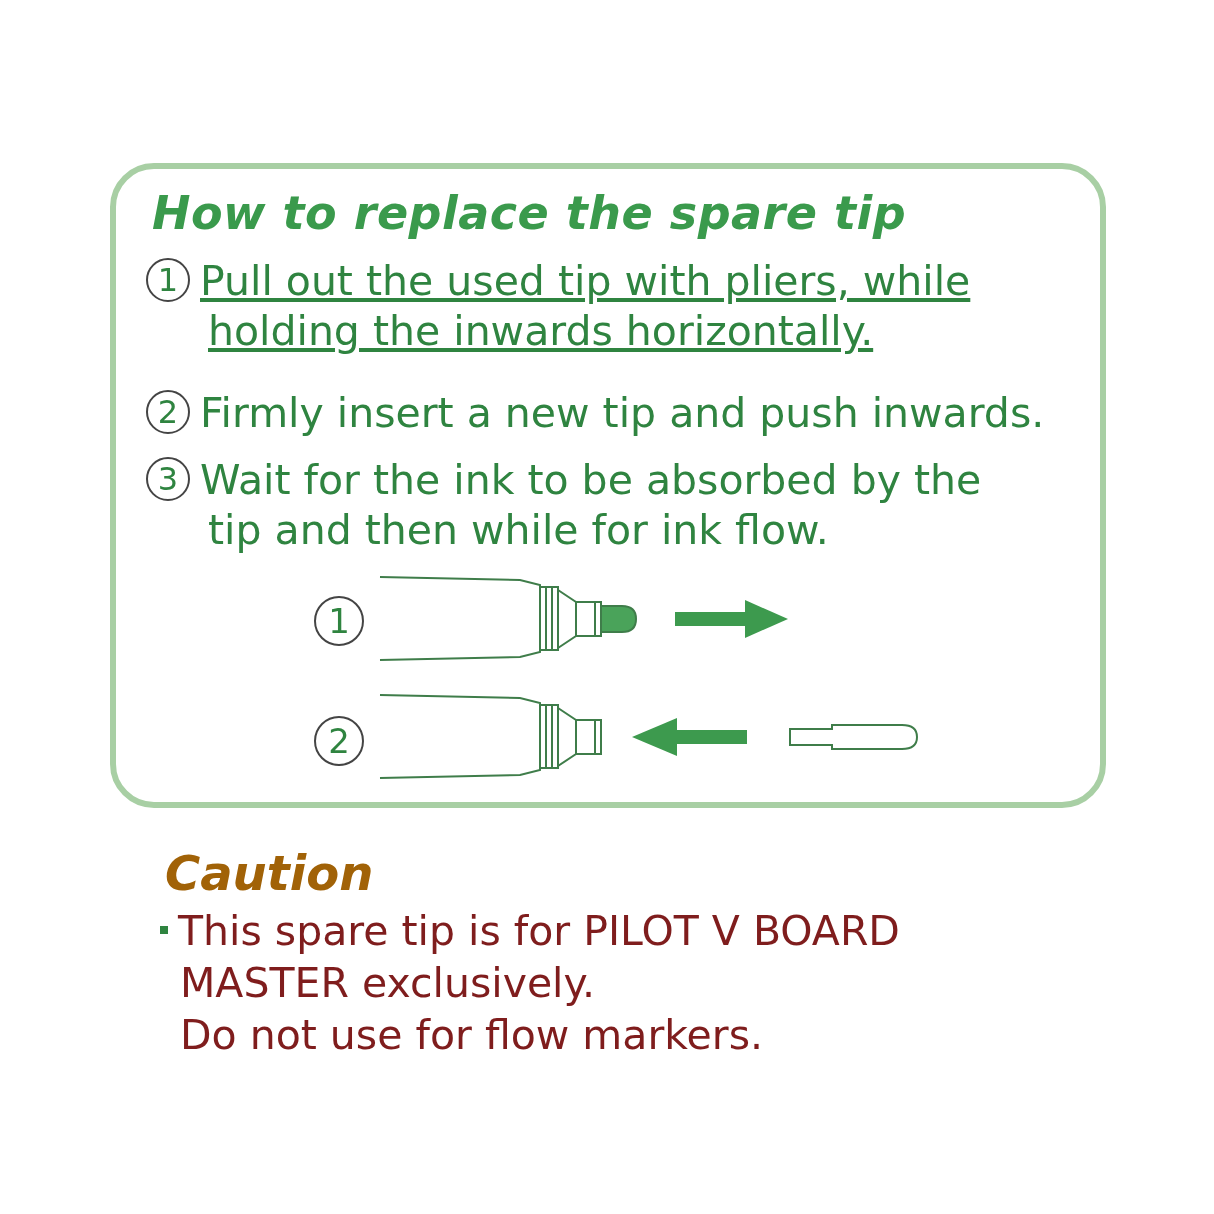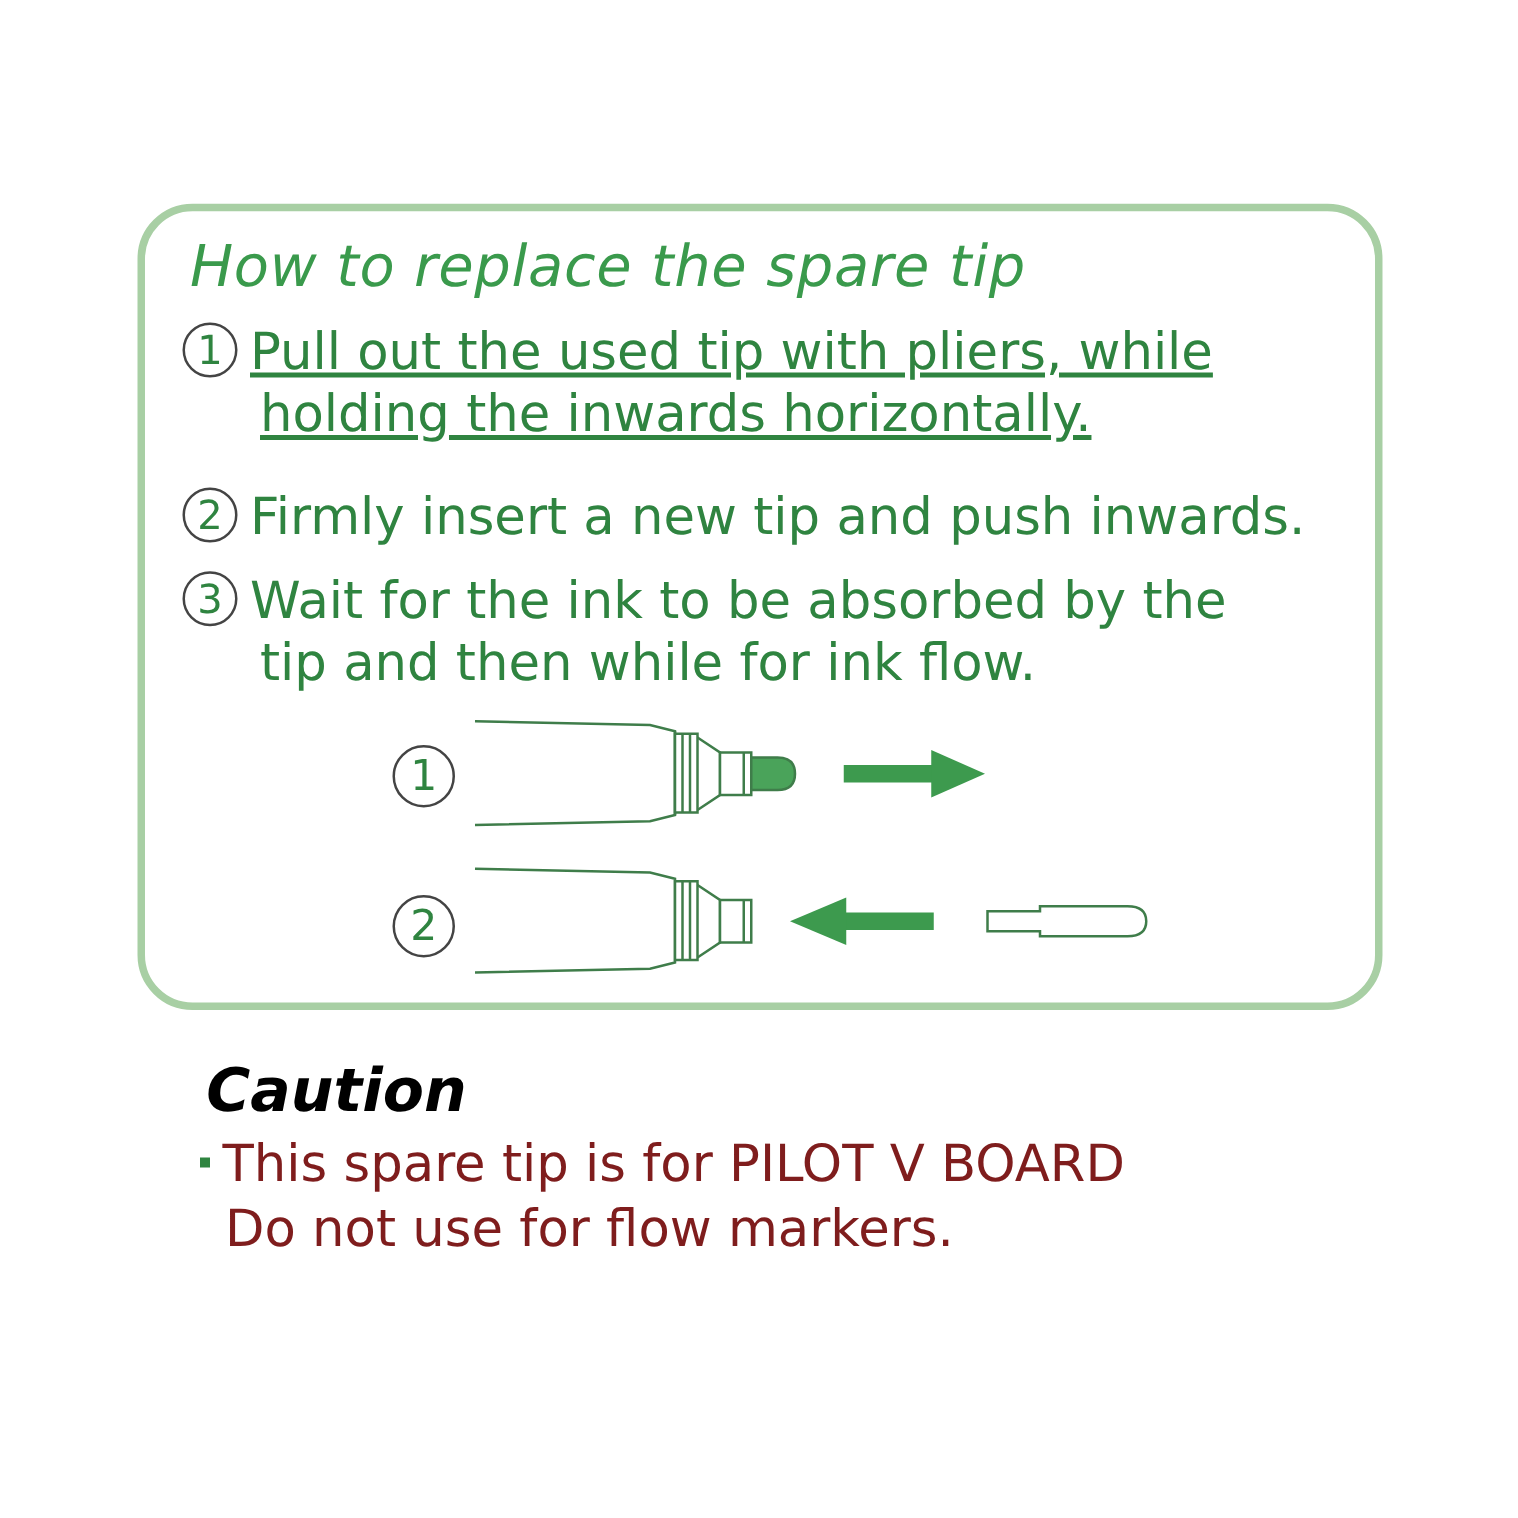--- a/index.html
+++ b/index.html
@@ -5,7 +5,7 @@
   html, body { margin:0; padding:0; background:#ffffff; }
   body { width:1214px; height:1214px; position:relative; overflow:hidden; font-family:"DejaVu Sans", sans-serif; color:#2f8a45; }
   .card { position:absolute; left:110px; top:163px; width:996px; height:645px; border:6px solid #a8cfa4; border-radius:44px; box-sizing:border-box; }
-  .title { position:absolute; left:152px; top:186px; font-size:46px; font-weight:normal; font-style:italic; color:#3a9a4c; letter-spacing:0.5px; white-space:nowrap; }
+  .title { position:absolute; left:152px; top:186px; font-size:46px; font-weight:bold; font-style:italic; color:#3a9a4c; letter-spacing:0.5px; white-space:nowrap; }
   .step { position:absolute; left:146px; font-size:41px; line-height:50px; color:#2f8440; white-space:nowrap; }
   .num { display:inline-block; width:44px; height:44px; border:2px solid #444; border-radius:50%; box-sizing:border-box; text-align:center; font-size:32px; line-height:40px; color:#2f8440; vertical-align:middle; margin-right:10px; position:relative; top:-4px; }
   .step .cont { padding-left:62px; }

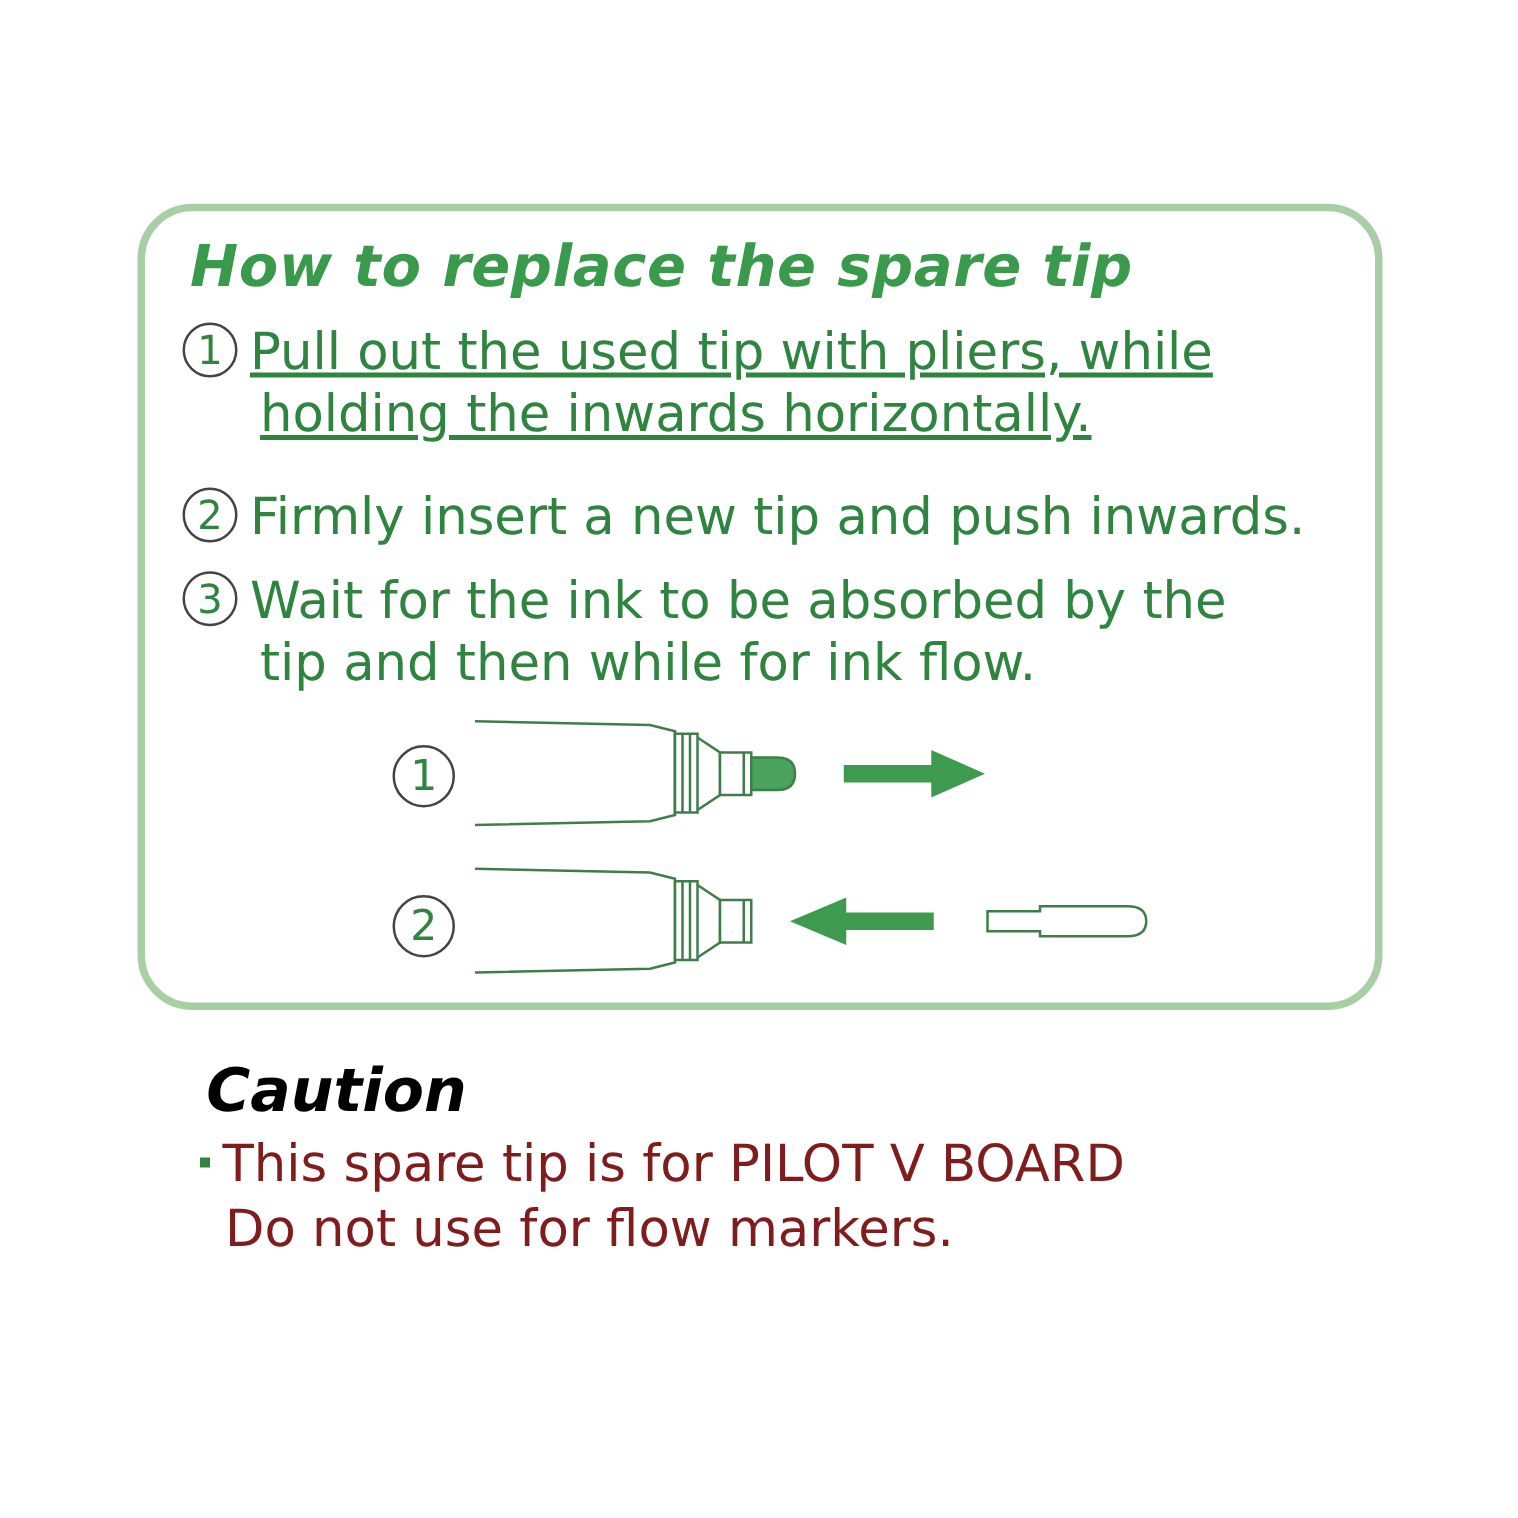--- a/index.html
+++ b/index.html
@@ -10,7 +10,7 @@
   .num { display:inline-block; width:44px; height:44px; border:2px solid #444; border-radius:50%; box-sizing:border-box; text-align:center; font-size:32px; line-height:40px; color:#2f8440; vertical-align:middle; margin-right:10px; position:relative; top:-4px; }
   .step .cont { padding-left:62px; }
   .diag-num { position:absolute; width:50px; height:50px; border:2px solid #444; border-radius:50%; box-sizing:border-box; text-align:center; font-size:34px; line-height:46px; color:#2f8440; }
-  .caution-title { position:absolute; left:165px; top:845px; font-size:48px; font-weight:bold; font-style:italic; color:#000000; }
+  .caution-title { position:absolute; left:165px; top:845px; font-size:48px; font-weight:bold; font-style:italic; color:#a16207; }
   .caution { position:absolute; left:160px; top:905px; font-size:41px; line-height:52px; color:#7f1d1d; white-space:nowrap; }
   .caution .bullet { display:inline-block; width:8px; height:8px; background:#2f8440; vertical-align:middle; margin-right:10px; position:relative; top:-4px; }
   .caution .cont { padding-left:20px; }

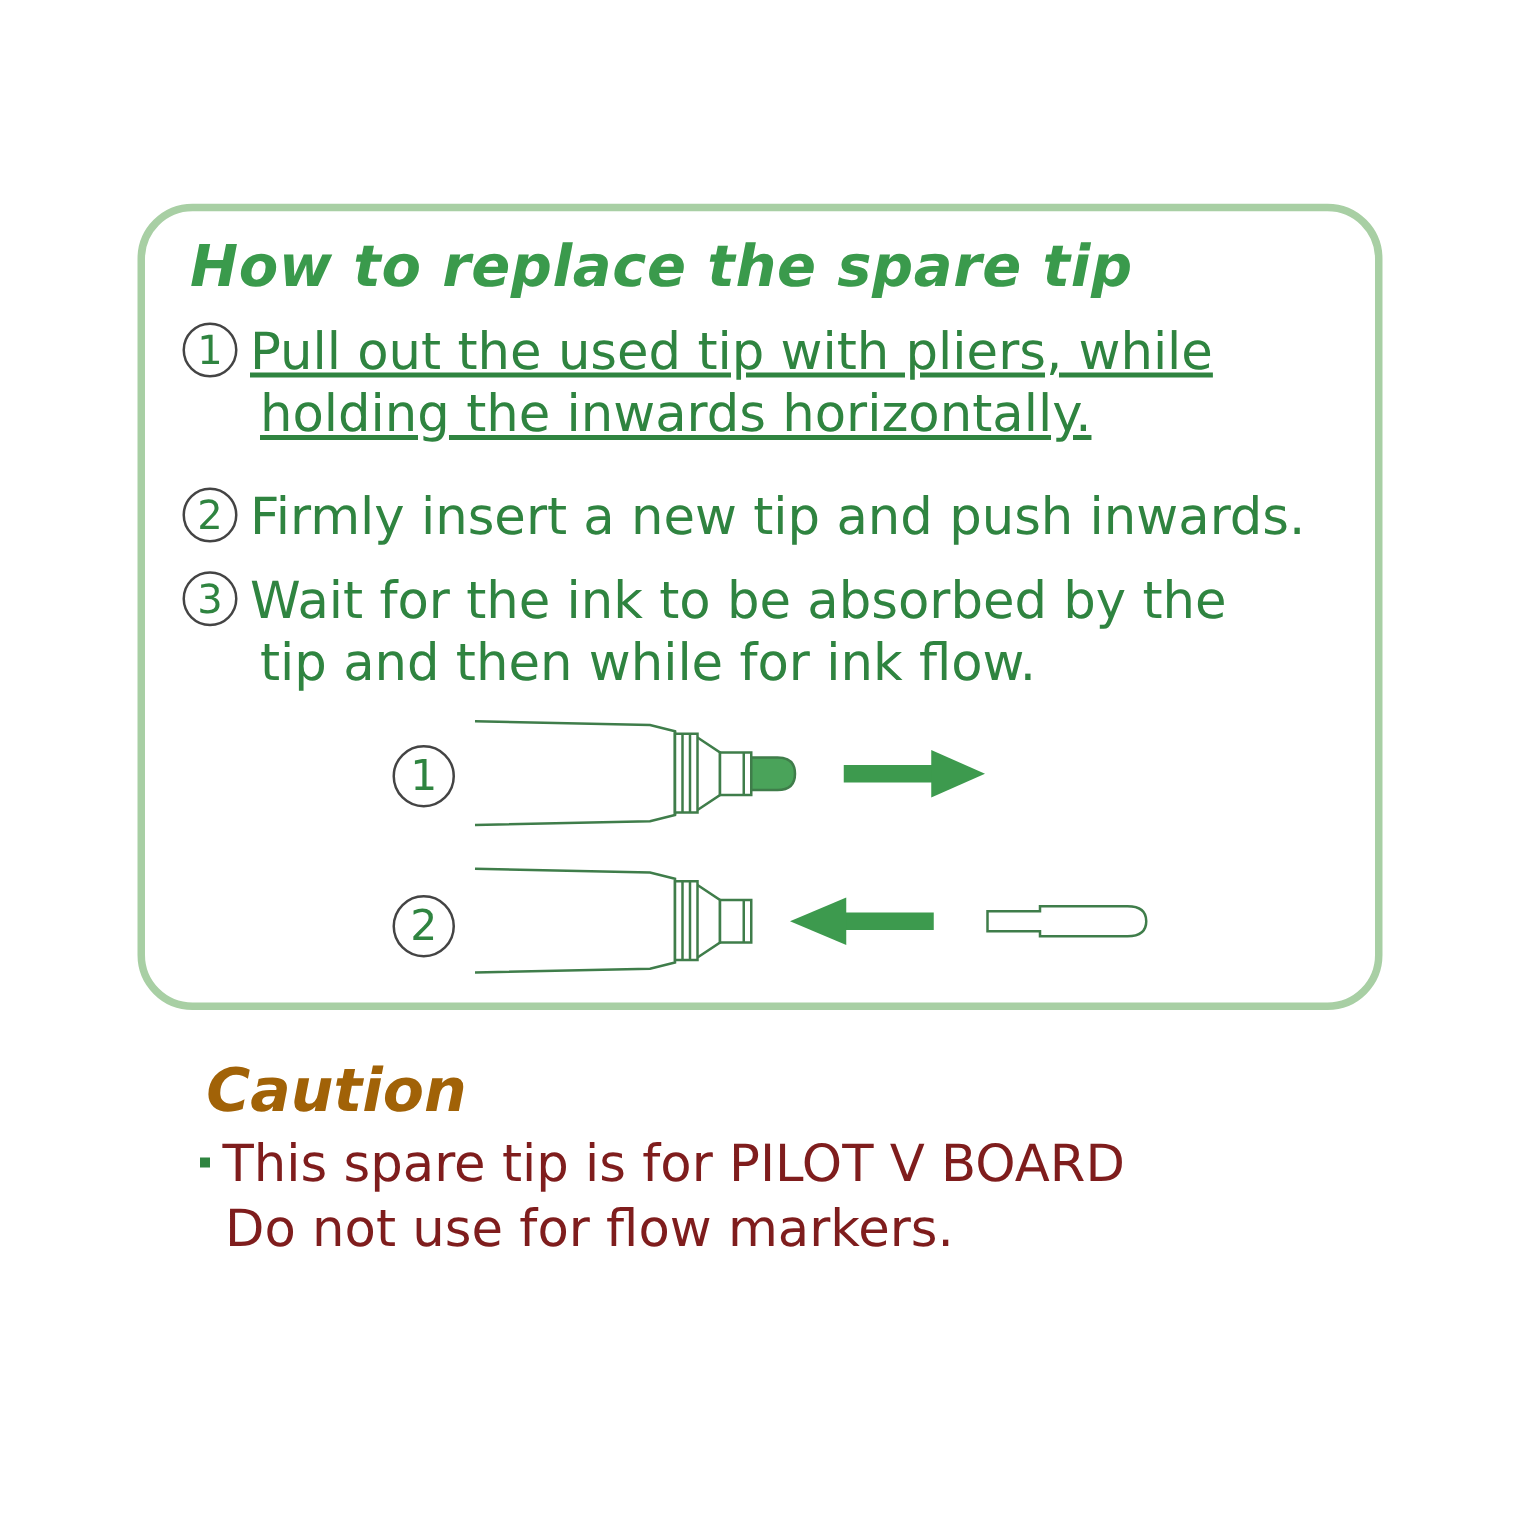--- a/index.html
+++ b/index.html
@@ -80,6 +80,7 @@
 
 <div class="caution">
   <div><span class="bullet"></span><span>This spare tip is for PILOT V BOARD</span></div>
+  <div class="cont">MASTER exclusively.</div>
   <div class="cont">Do not use for flow markers.</div>
 </div>
 

